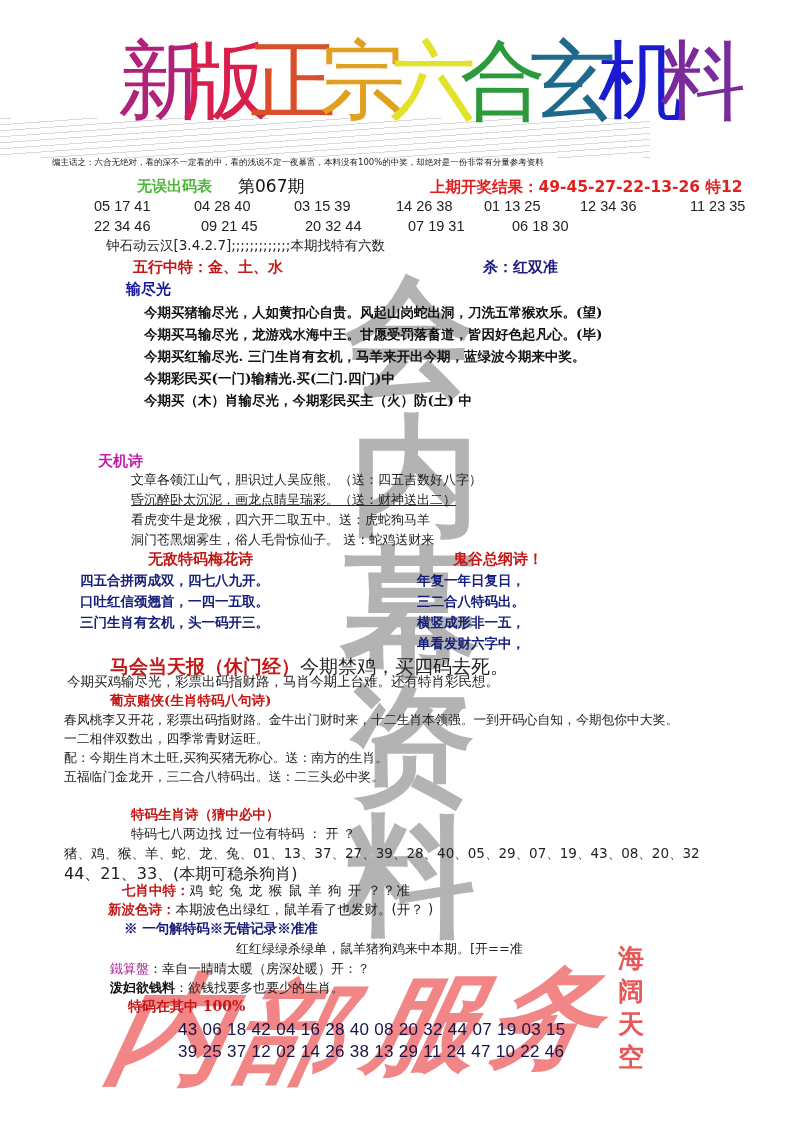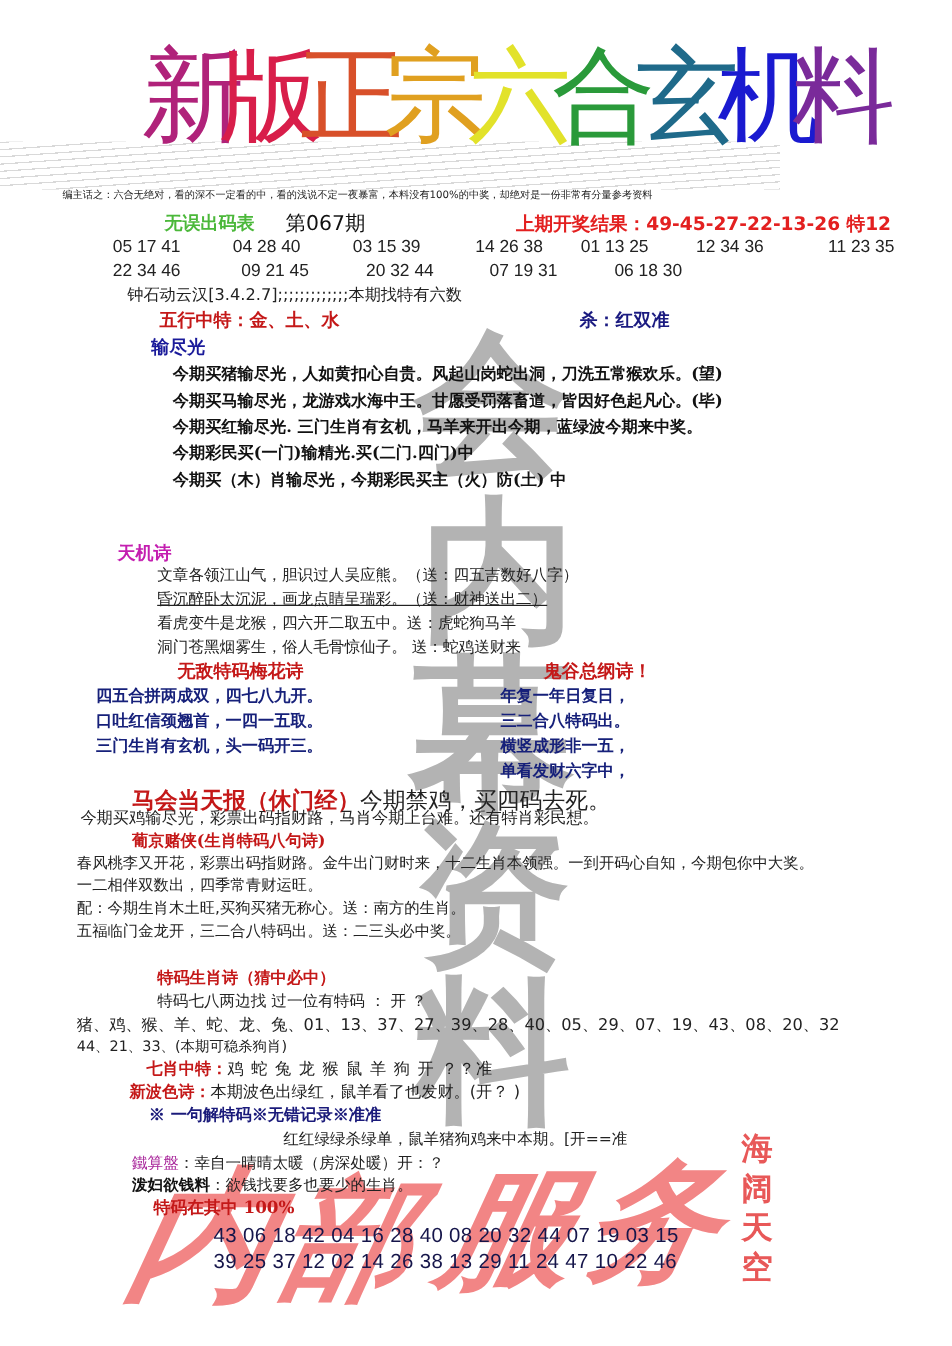--- a/index.html
+++ b/index.html
@@ -142,7 +142,7 @@
 <div class="abs b dred serif" style="left:131px; top:806px; font-size:13.5px;">特码生肖诗（猜中必中）</div>
 <div class="abs poem-l" style="left:131px; top:825px;">特码七八两边找   过一位有特码 ：  开 ？</div>
 <div class="abs poem-l" style="left:64px; top:845px; font-size:13.5px;">猪、鸡、猴、羊、蛇、龙、兔、01、13、37、27、39、28、40、05、29、07、19、43、08、20、32</div>
-<div class="abs poem-l" style="left:64px; top:864px; font-size:12px;">44、21、33、(本期可稳杀狗肖)</div>
+<div class="abs poem-l" style="left:64px; top:864px; font-size:16px;">44、21、33、(本期可稳杀狗肖)</div>
 
 <div class="abs" style="left:122px; top:882px; font-size:13.5px;">
   <span class="b dred serif">七肖中特：</span><span style="color:#222; letter-spacing:1px;">鸡 蛇 兔 龙 猴 鼠 羊 狗 开 ？？准</span>

